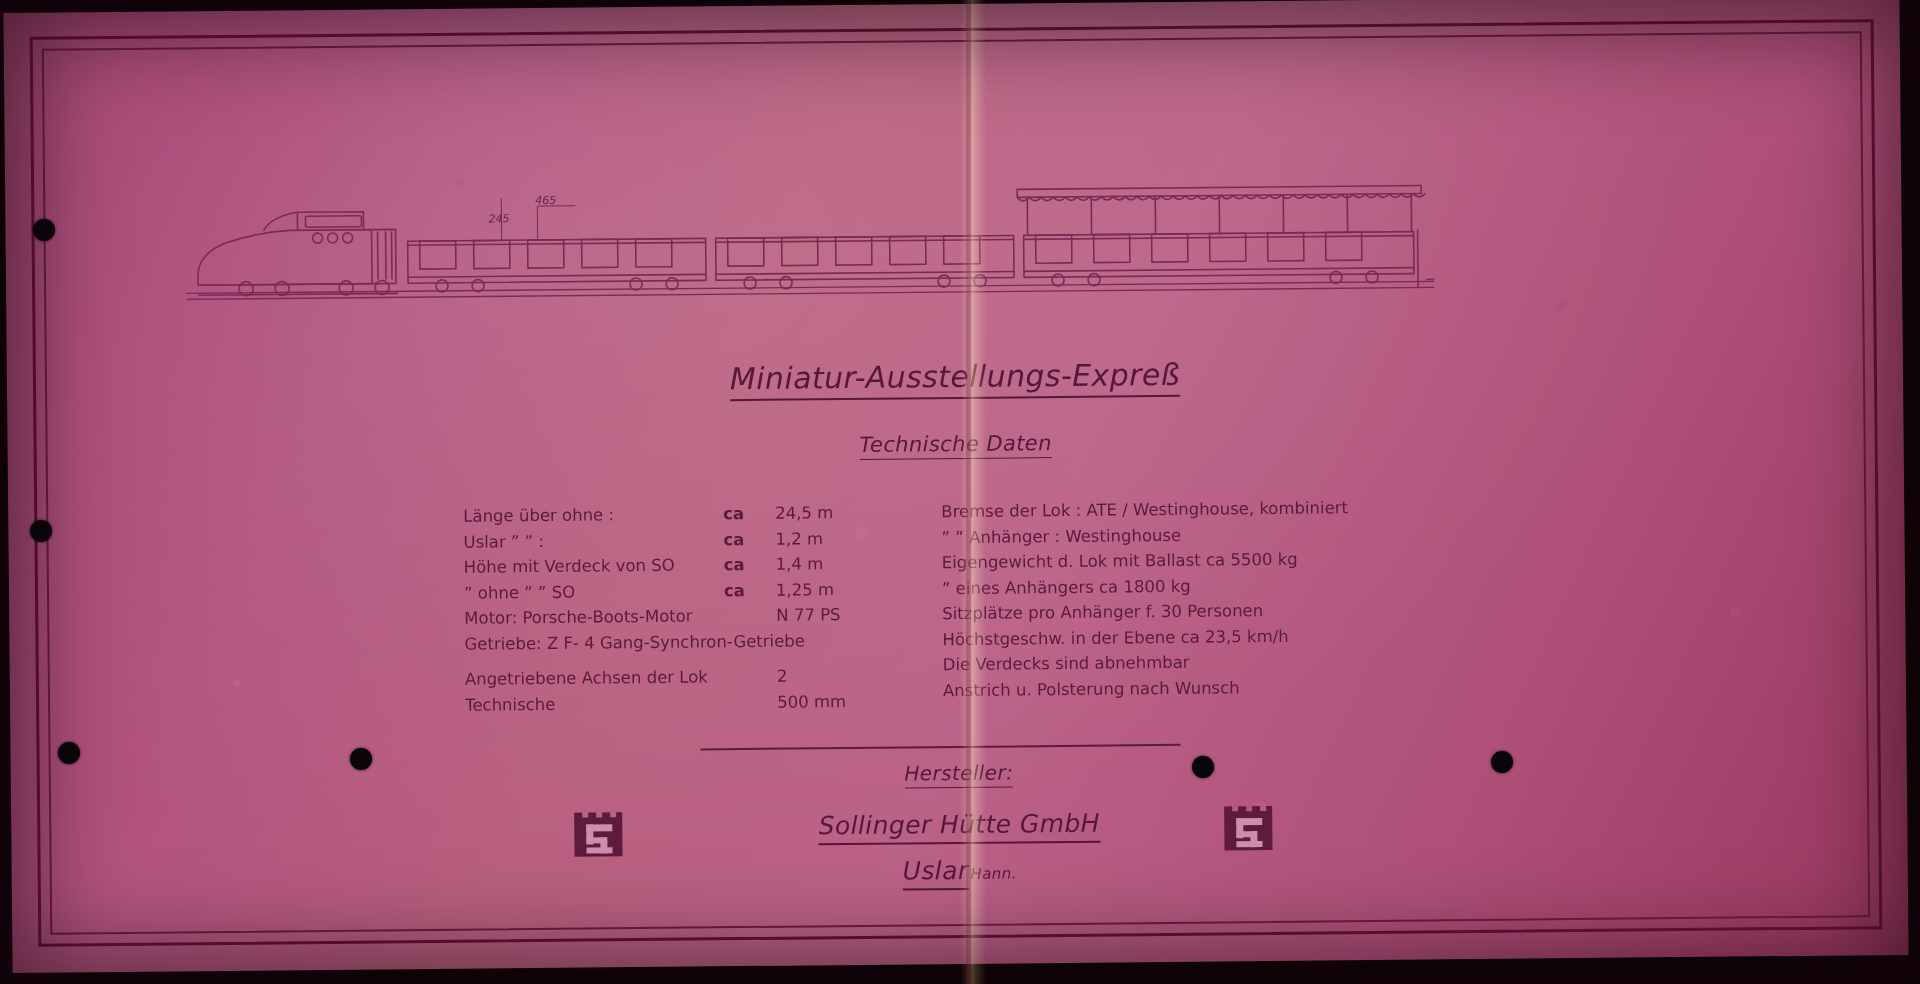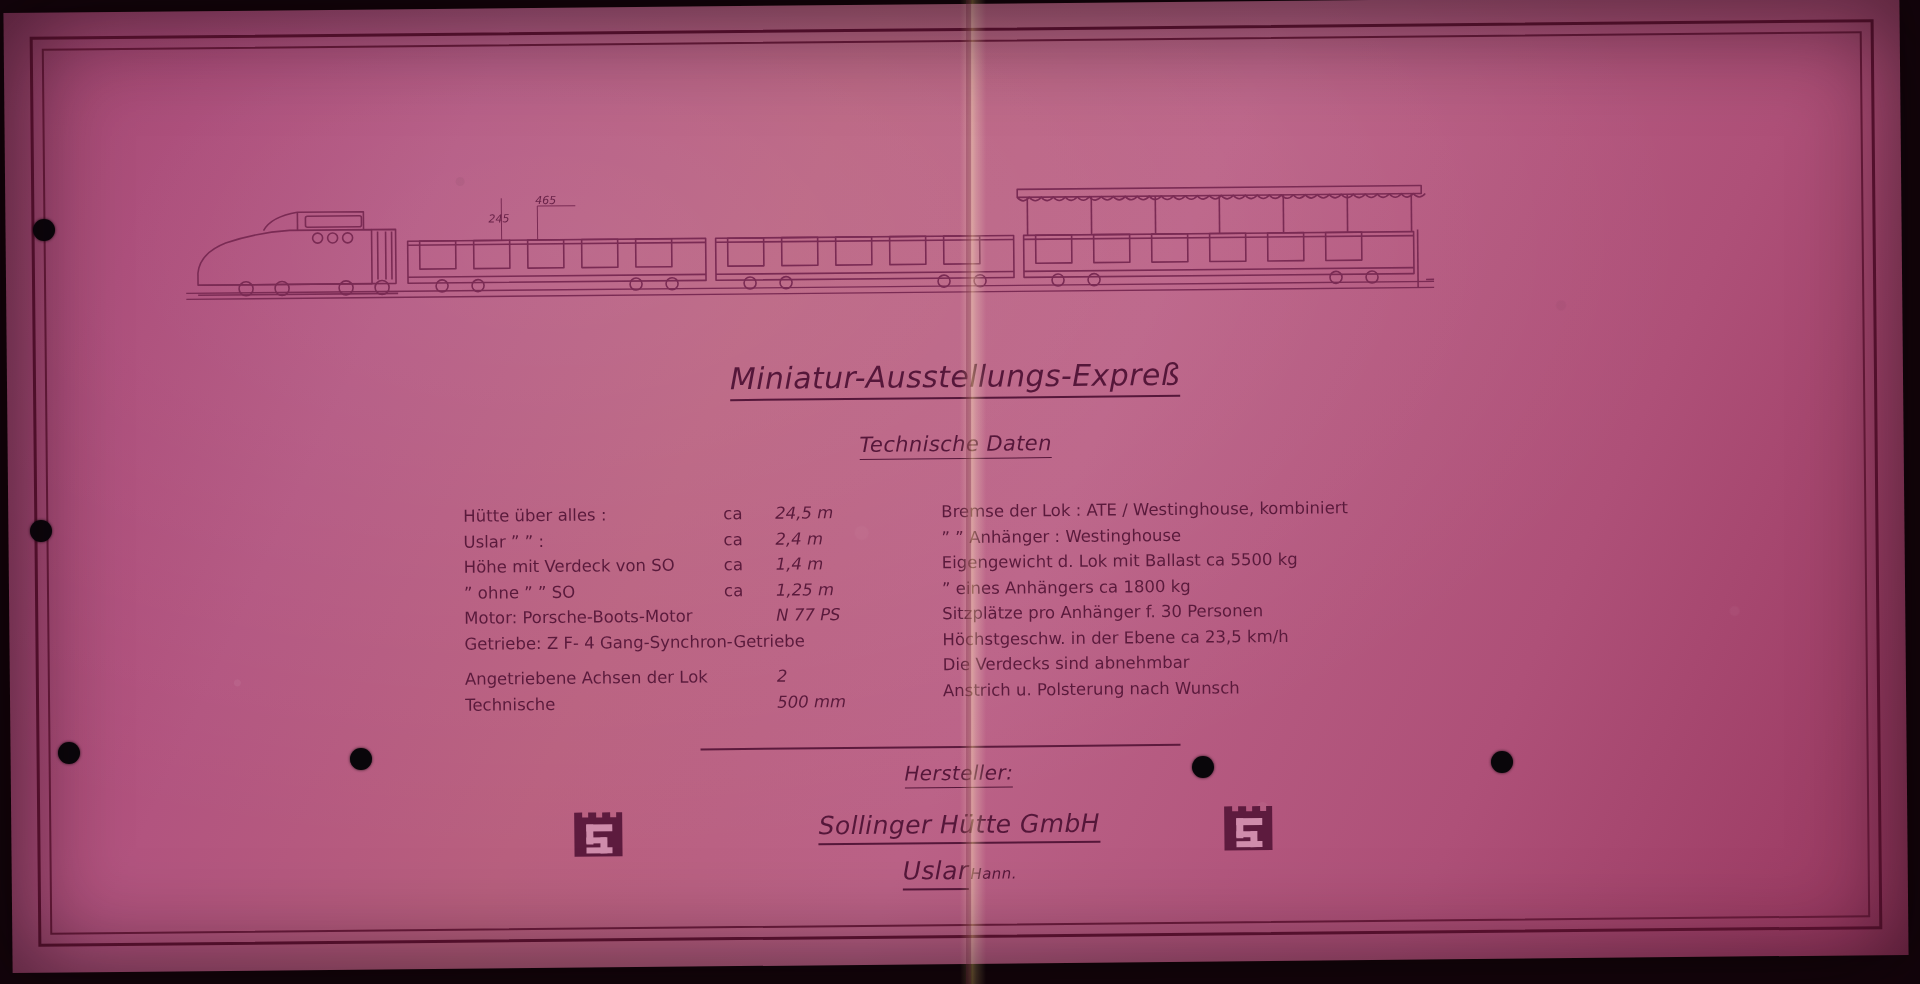--- a/index.html
+++ b/index.html
@@ -356,7 +356,7 @@
 
       <div class="col" id="col-left">
         <div class="srow">
-          <span class="s-label">Hütte  über alles :</span>
+          <span class="s-label">Länge  über ohne :</span>
           <span class="s-ca">ca</span>
           <span class="s-val">24,5 m</span>
         </div>

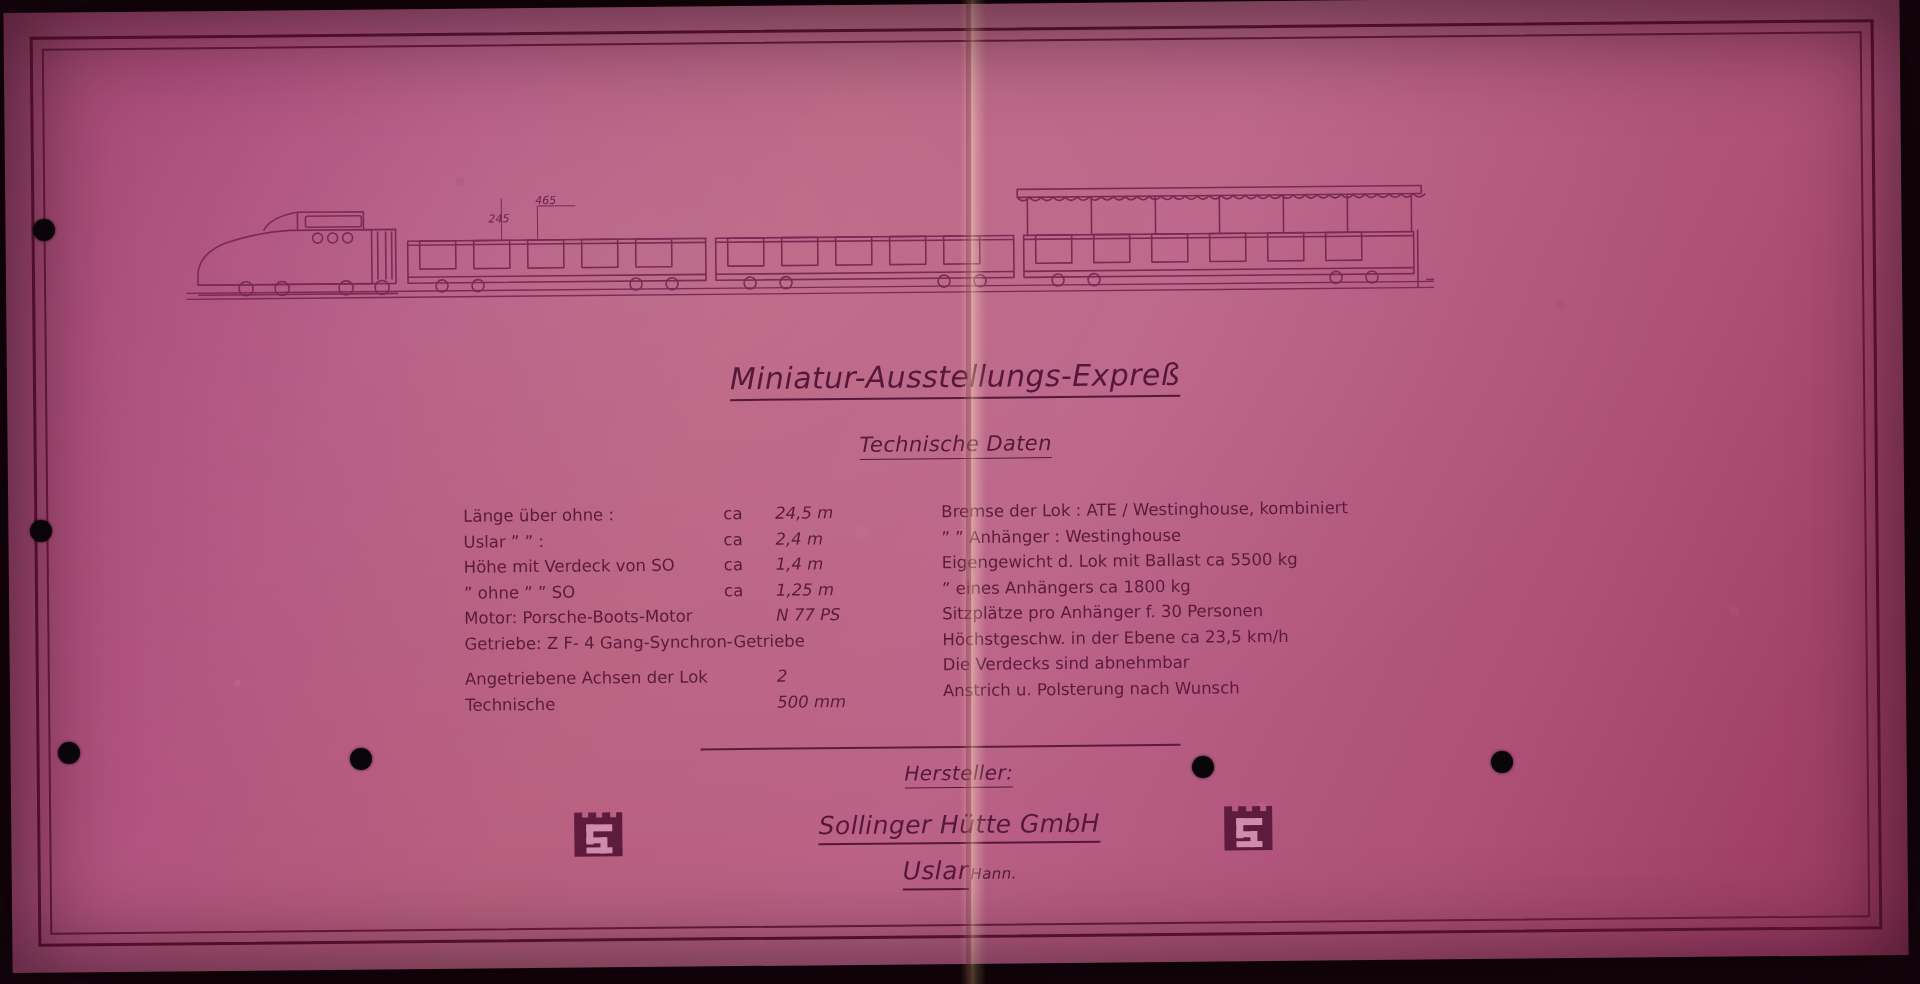--- a/index.html
+++ b/index.html
@@ -168,7 +168,7 @@
     height: 25.5px;
   }
   .s-label { flex: 0 0 auto; }
-  .s-ca { position: absolute; left: 260px; }
+  .s-ca { position: absolute; left: 260px; font-weight: bold; }
   .s-val { position: absolute; left: 312px; font-style: italic; }
   .srow.plain { display: block; }
 

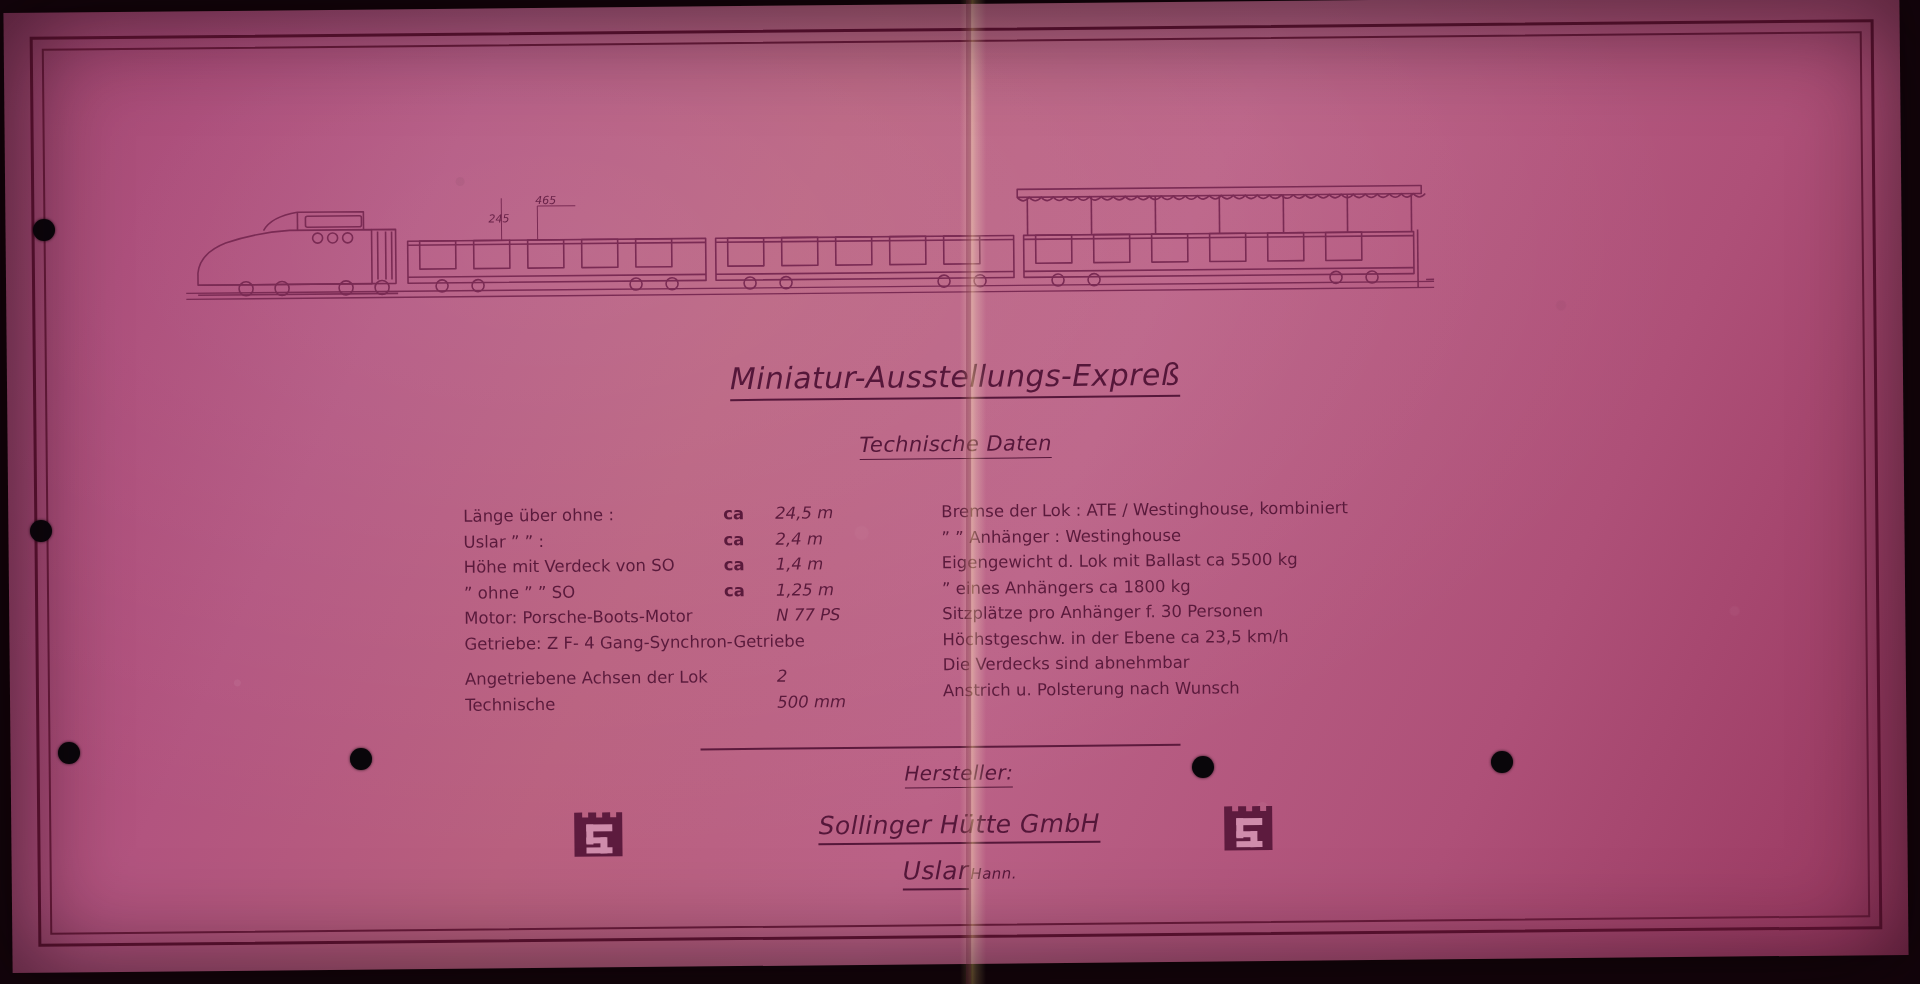--- a/index.html
+++ b/index.html
@@ -169,7 +169,7 @@
   }
   .s-label { flex: 0 0 auto; }
   .s-ca { position: absolute; left: 260px; font-weight: bold; }
-  .s-val { position: absolute; left: 312px; font-style: italic; }
+  .s-val { position: absolute; left: 312px; }
   .srow.plain { display: block; }
 
   .gap { height: 10px; }

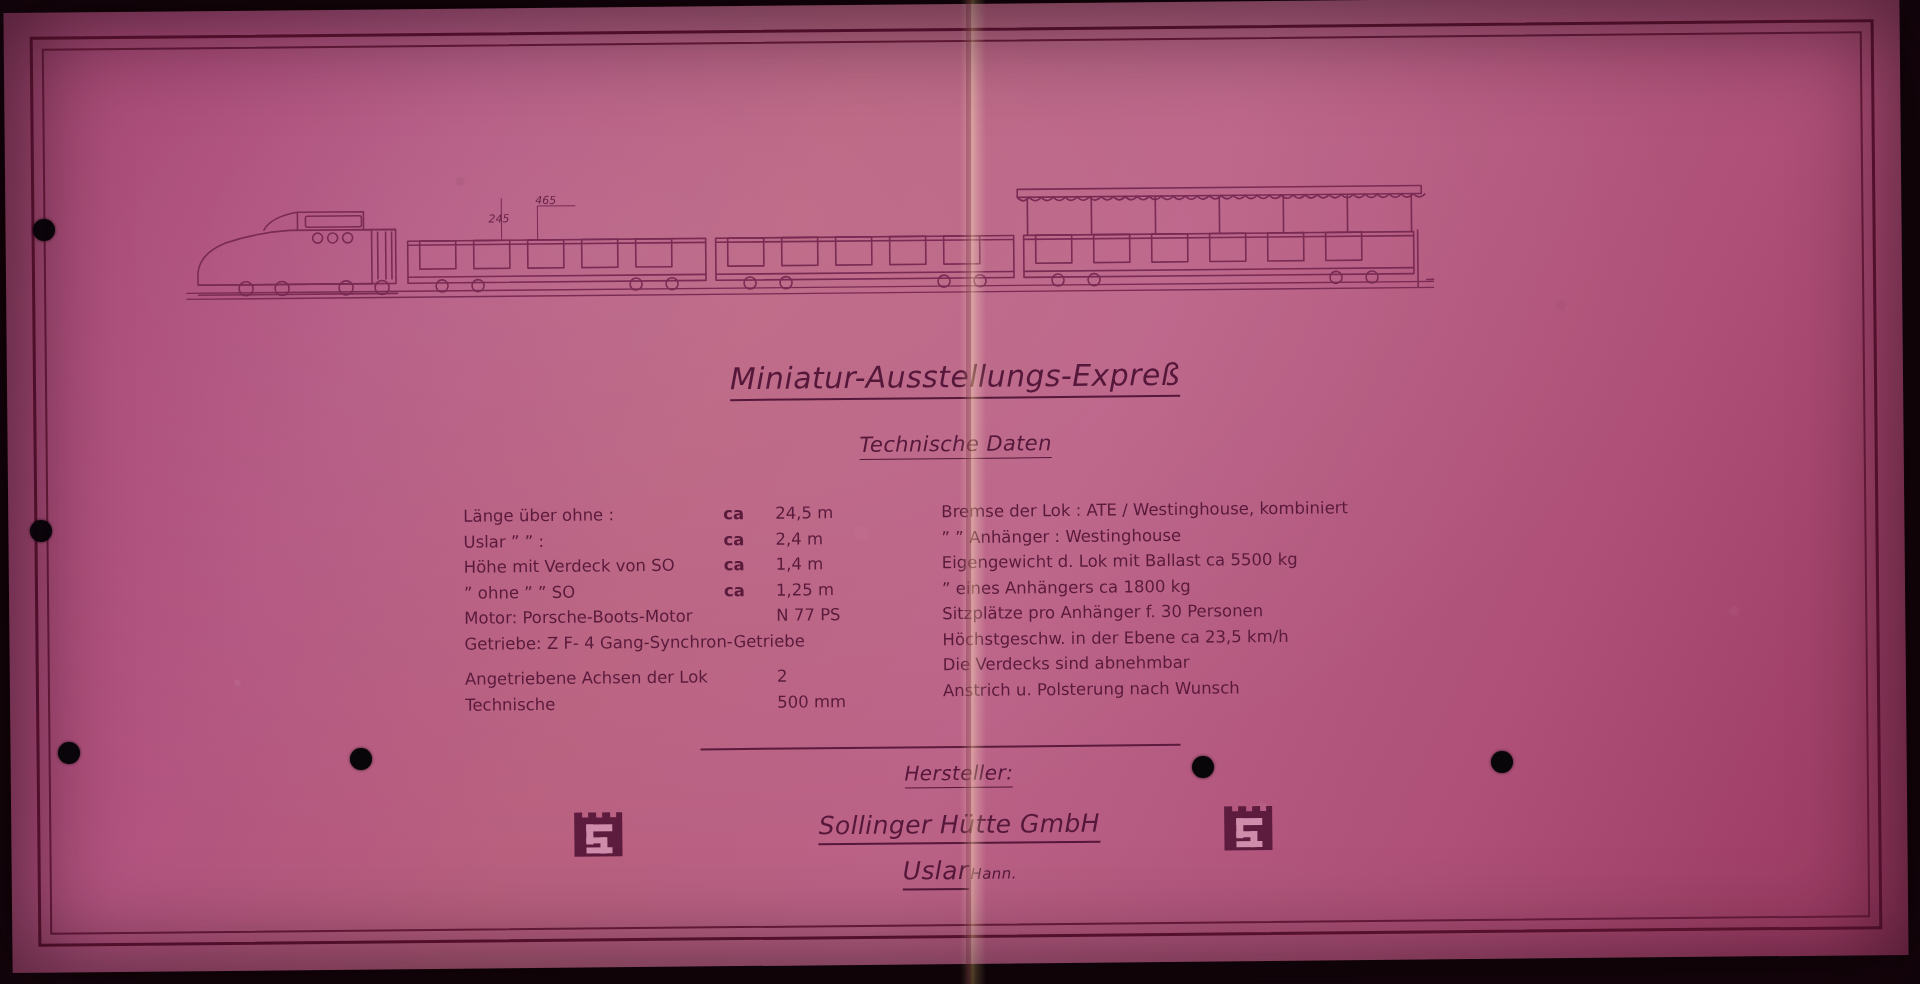--- a/index.html
+++ b/index.html
@@ -363,7 +363,7 @@
         <div class="srow">
           <span class="s-label">Uslar     ”      ”  :</span>
           <span class="s-ca">ca</span>
-          <span class="s-val">2,4 m</span>
+          <span class="s-val">1,2 m</span>
         </div>
         <div class="srow">
           <span class="s-label">Höhe  mit  Verdeck von SO</span>

